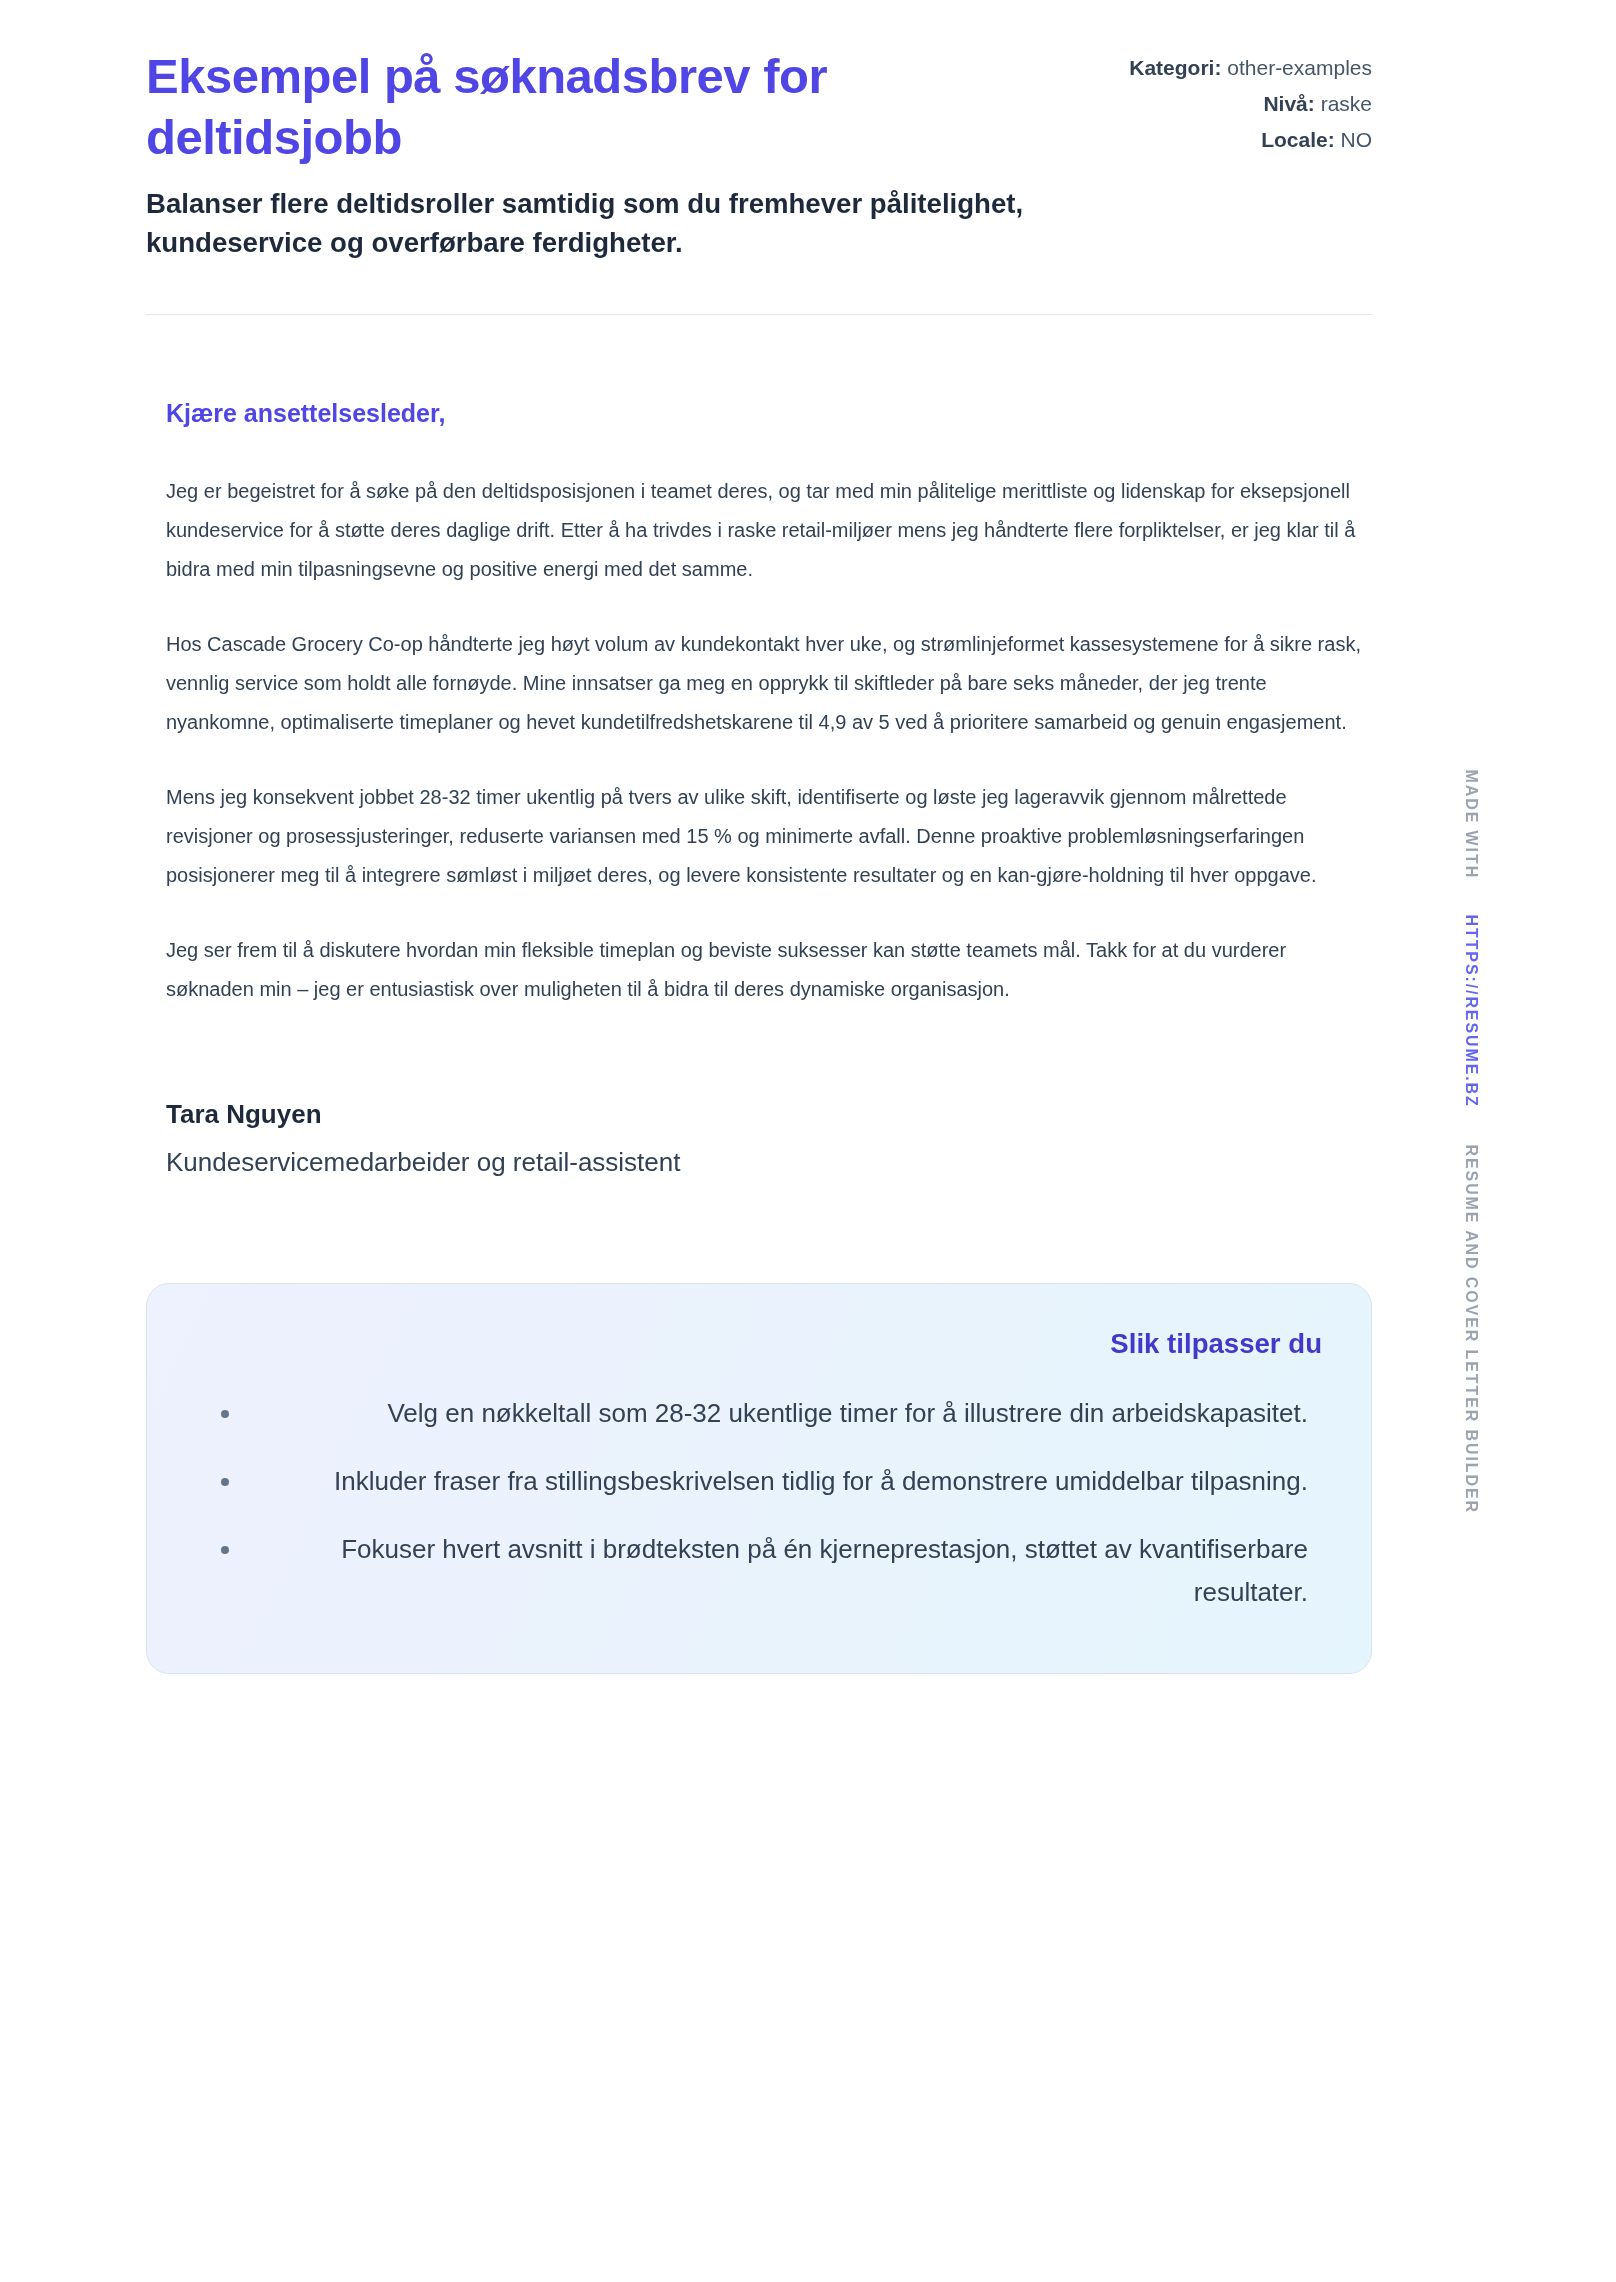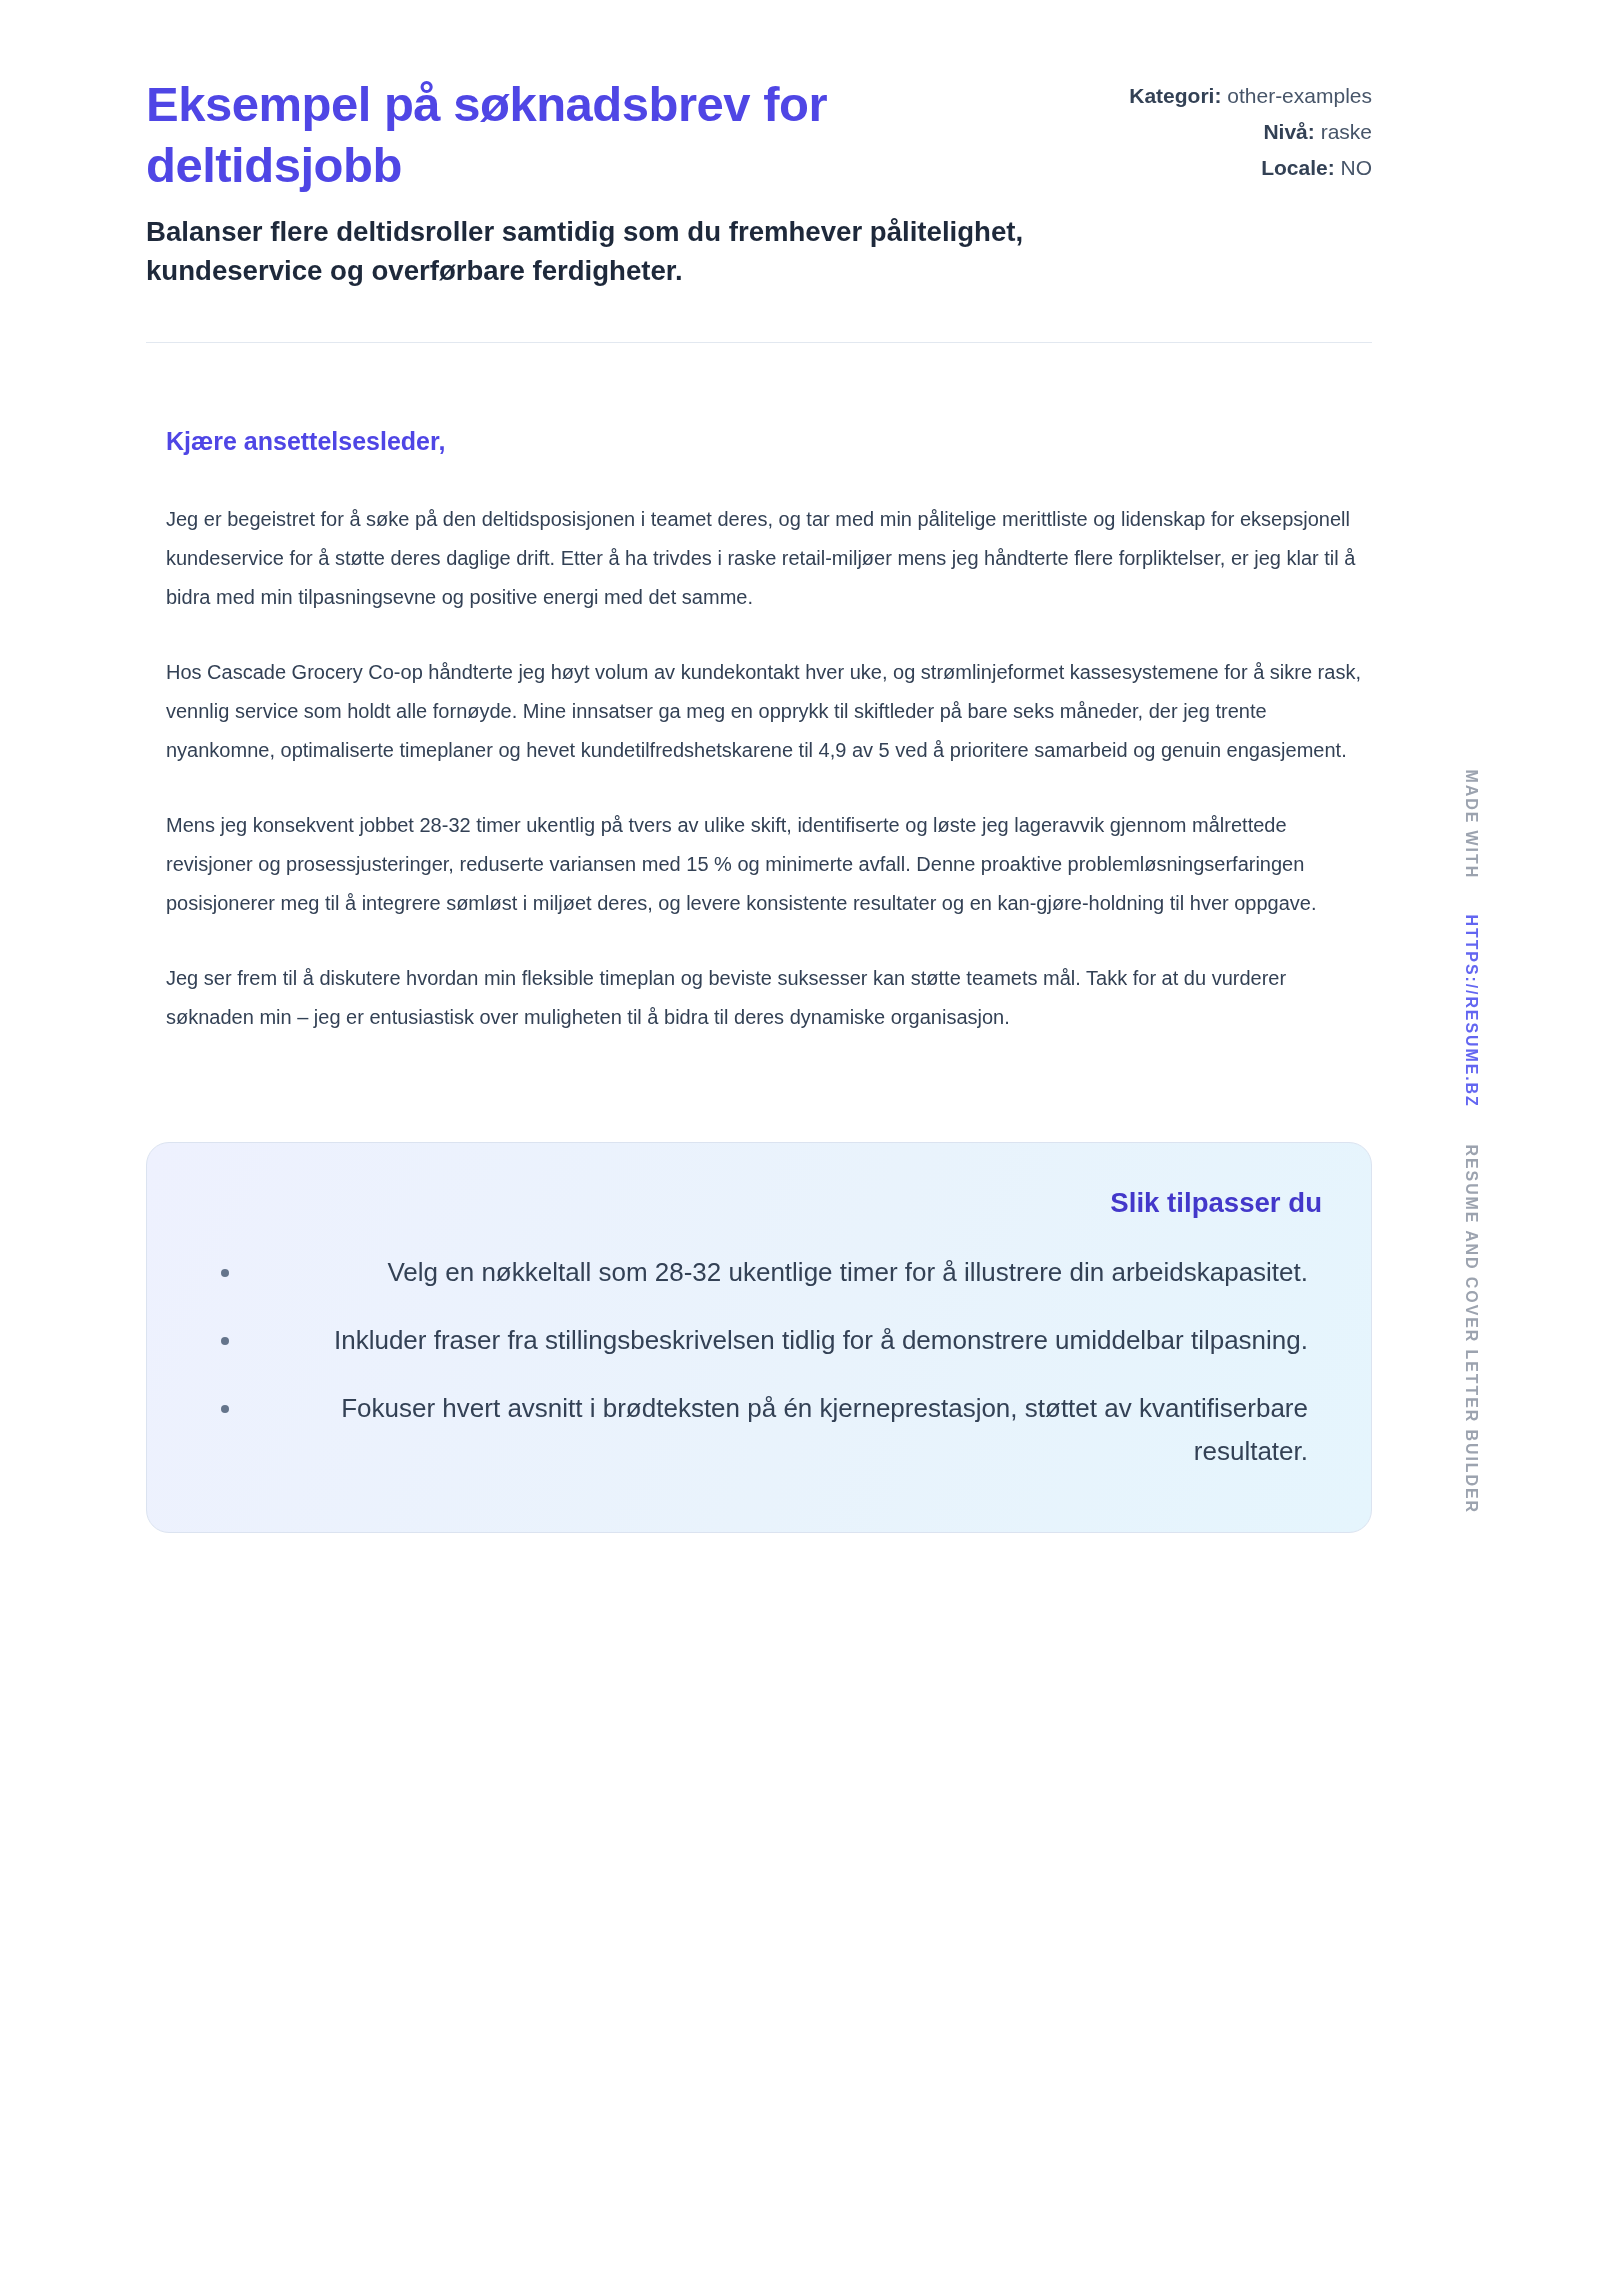--- a/index.html
+++ b/index.html
@@ -17,7 +17,7 @@
     width: 1518px;
     height: 2283px;
     background: #ffffff;
-    padding: 74px 146px 0 146px;
+    padding: 46px 146px 0 146px;
   }
 
   

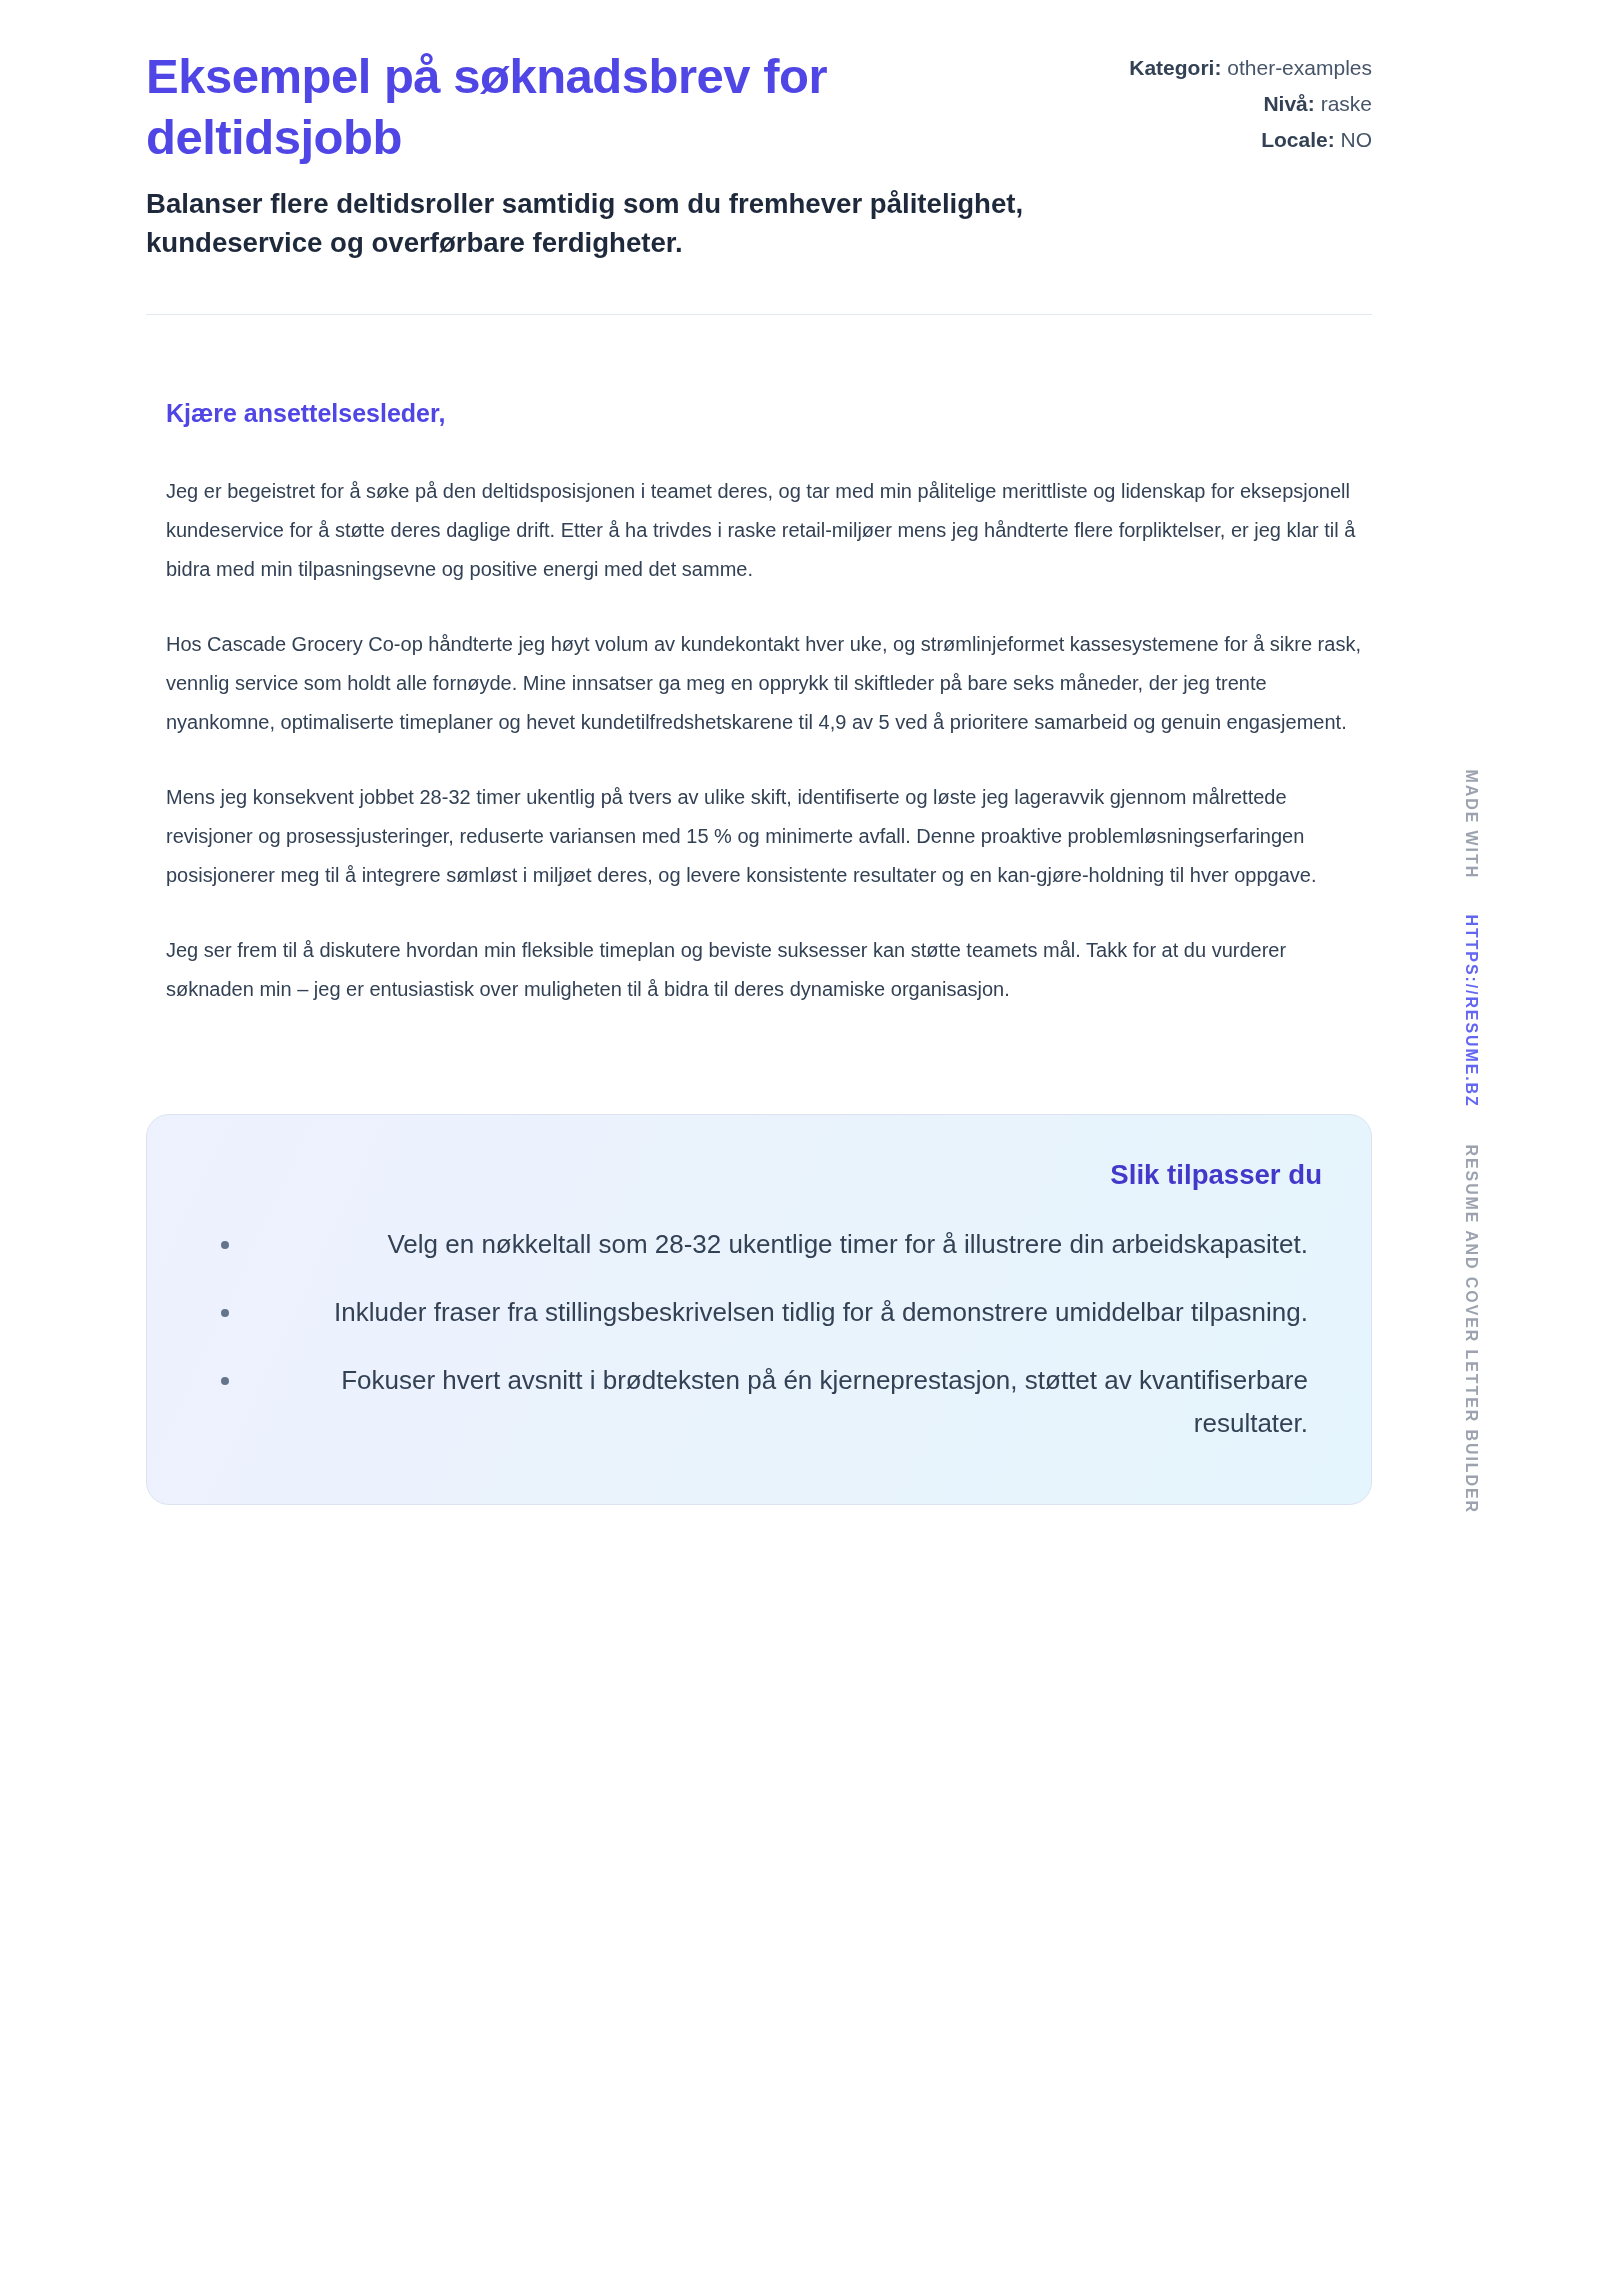--- a/index.html
+++ b/index.html
@@ -176,6 +176,10 @@
     <p class="para">Mens jeg konsekvent jobbet 28-32 timer ukentlig på tvers av ulike skift, identifiserte og løste jeg lageravvik gjennom målrettede revisjoner og prosessjusteringer, reduserte variansen med 15 % og minimerte avfall. Denne proaktive problemløsningserfaringen posisjonerer meg til å integrere sømløst i miljøet deres, og levere konsistente resultater og en kan-gjøre-holdning til hver oppgave.</p>
     <p class="para">Jeg ser frem til å diskutere hvordan min fleksible timeplan og beviste suksesser kan støtte teamets mål. Takk for at du vurderer søknaden min – jeg er entusiastisk over muligheten til å bidra til deres dynamiske organisasjon.</p>
 
+    <div class="signature">
+      <p class="sig-name">Tara Nguyen</p>
+      <p class="sig-role">Kundeservicemedarbeider og retail-assistent</p>
+    </div>
   </main>
 
   <section class="tips-card">

